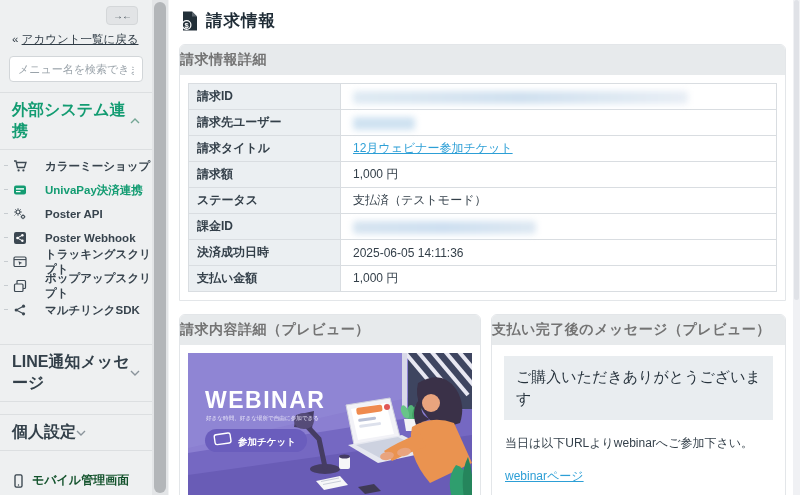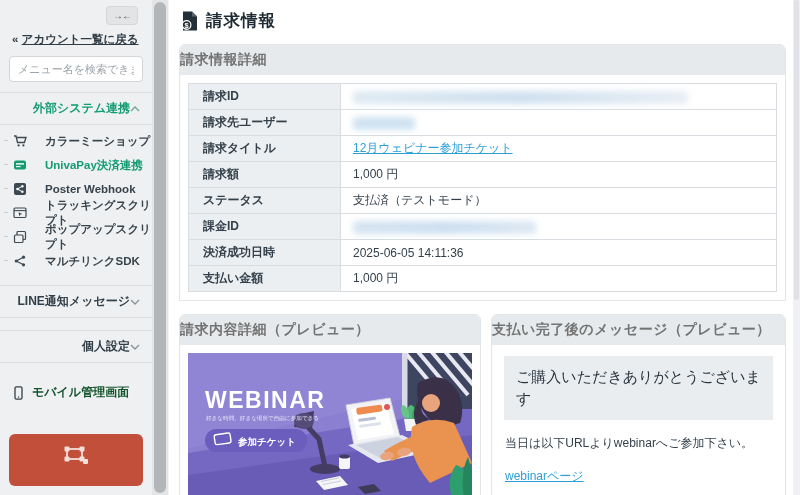--- a/index.html
+++ b/index.html
@@ -10,7 +10,7 @@
   
   .sidebar { width:152px; min-width:152px; background:#eef0f1; height:495px; position:relative; overflow:hidden; }
   .collapse-btn { display:block; margin:6px 14px 0 auto; width:32px; height:19px; background:#e2e4e6; border:1px solid #d4d7d9; border-radius:4px; font-size:10px; line-height:17px; text-align:center; color:#4a555e; letter-spacing:-1px; cursor:pointer; }
-  .back-link { display:block; margin:7px 10px 0 12px; font-size:11.5px; font-weight:700; color:#2f3b45; cursor:pointer; white-space:nowrap; }
+  .back-link { display:block; margin:7px 10px 0 12px; font-size:11.5px; font-weight:400; color:#2f3b45; cursor:pointer; white-space:nowrap; }
   .back-link .lbl { text-decoration:underline; }
   .search-wrap { margin:9px 9px 0 9px; }
   .search-input { width:100%; height:26px; border:1px solid #d2d6d9; border-radius:4px; background:#fff; padding:0 8px; font-size:11px; color:#333; font-family:inherit; }

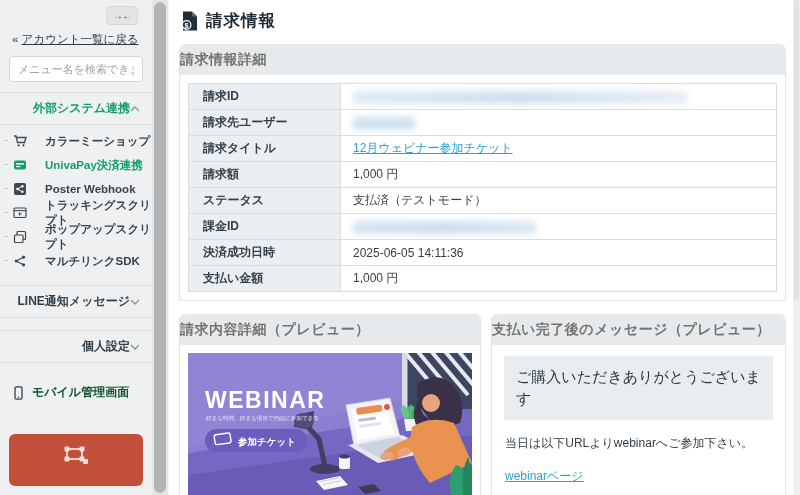--- a/index.html
+++ b/index.html
@@ -42,7 +42,7 @@
   .card-body { padding:8px; background:#fff; }
 
   table.info { width:100%; border-collapse:collapse; font-size:12px; border:1px solid #d6dbdf; }
-  table.info th { background:#ebeff2; width:152px; text-align:left; font-weight:700; color:#333f49; padding:4px 14px; border:1px solid #d9dde1; height:22px; }
+  table.info th { background:#ebeff2; width:152px; text-align:left; font-weight:700; color:#333f49; padding:4px 8px; border:1px solid #d9dde1; height:22px; }
   table.info td { padding:4px 12px; border:1px solid #d9dde1; color:#333f49; background:#fff; }
   .blur { display:inline-block; height:13px; border-radius:3px; background:#cfe2f1; filter:blur(3px); vertical-align:middle; }
   .blur-lg { width:335px; background:linear-gradient(90deg,#dfeaf3,#cfe0ef,#e8eef5); }

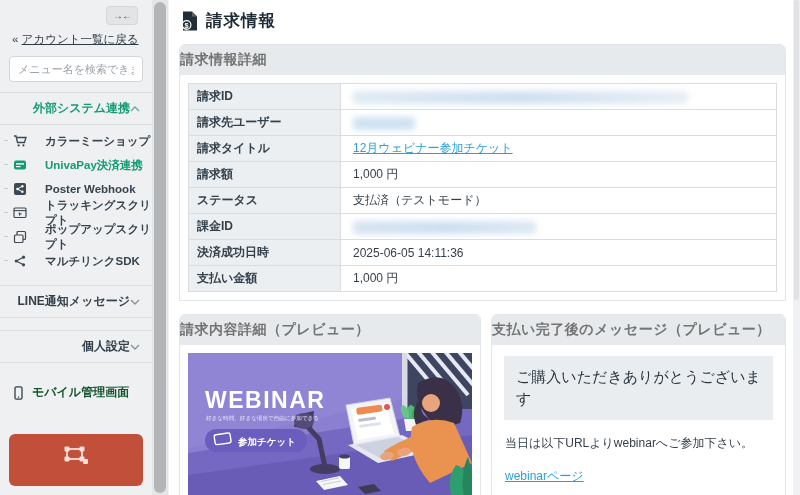--- a/index.html
+++ b/index.html
@@ -16,7 +16,7 @@
   .search-input { width:100%; height:26px; border:1px solid #d2d6d9; border-radius:4px; background:#fff; padding:0 8px; font-size:11px; color:#333; font-family:inherit; }
   .search-input::placeholder { color:#9aa3aa; }
   .sb-divider { border-top:1px solid #dcdfe1; margin-top:10px; }
-  .sb-section { display:flex; align-items:center; justify-content:flex-end; padding:7px 12px 7px 12px; border-top:1px solid #dcdfe1; border-bottom:1px solid #dcdfe1; font-size:12px; font-weight:700; cursor:pointer; background:#eef0f1; }
+  .sb-section { display:flex; align-items:center; justify-content:flex-start; padding:7px 12px 7px 12px; border-top:1px solid #dcdfe1; border-bottom:1px solid #dcdfe1; font-size:16px; font-weight:700; cursor:pointer; background:#eef0f1; }
   .sb-section.green { color:#139c72; border-top:none; }
   .sb-section .chev { flex:0 0 auto; }
   .menu { list-style:none; padding:4px 0 6px 9px; }

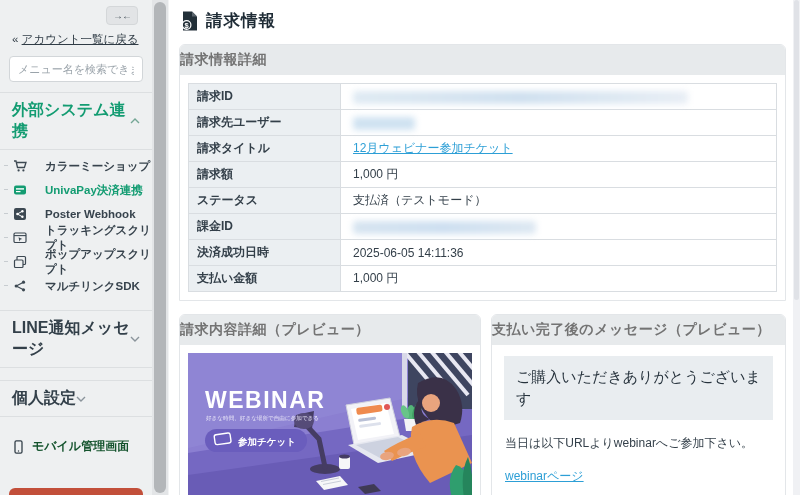--- a/index.html
+++ b/index.html
@@ -111,6 +111,17 @@
       <li>
         <span class="ic">
             <svg width="14" height="14" viewBox="0 0 14 14">
+              <circle cx="5" cy="5" r="2" fill="none" stroke="#3c4852" stroke-width="1.2"></circle>
+              <path d="M5 1.3v1.2M5 7.5v1.2M1.3 5h1.2M7.5 5h1.2M2.4 2.4l.8.8M6.8 6.8l.8.8M7.6 2.4l-.8.8M1.6 8.4l.8-.8" stroke="#3c4852" stroke-width="1"></path>
+              <circle cx="10" cy="9.8" r="1.5" fill="none" stroke="#3c4852" stroke-width="1.1"></circle>
+              <path d="M10 7.4v1M10 11.2v1M7.6 9.8h1M11.4 9.8h1" stroke="#3c4852" stroke-width="0.9"></path>
+            </svg>
+          </span>
+        <span>Poster API</span>
+      </li>
+      <li>
+        <span class="ic">
+            <svg width="14" height="14" viewBox="0 0 14 14">
               <rect x="1" y="1" width="12" height="12" rx="2" fill="#3c4852"></rect>
               <circle cx="4.4" cy="7" r="1.2" fill="#fff"></circle>
               <circle cx="9.4" cy="4.2" r="1.2" fill="#fff"></circle>

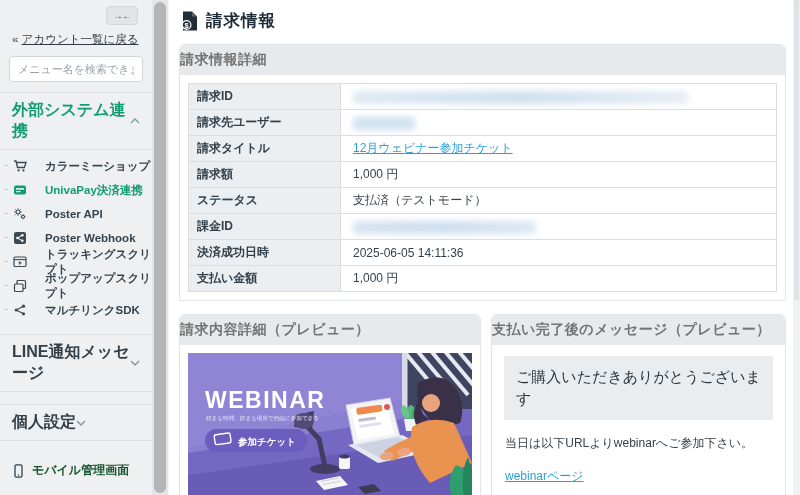--- a/index.html
+++ b/index.html
@@ -25,7 +25,7 @@
   .menu li.active { color:#139c72; }
   .menu .ic { width:14px; height:14px; flex:0 0 14px; display:inline-flex; }
   .sb-item { display:flex; align-items:center; gap:7px; padding:7px 12px; font-size:12px; font-weight:700; color:#14532d; cursor:pointer; }
-  .mt6{margin-top:6px;} .mt12{margin-top:12px;} .mt14{margin-top:14px;}
+  .mt6{margin-top:16px;} .mt12{margin-top:12px;} .mt14{margin-top:14px;}
   .cta-btn { display:block; margin:26px 9px 0 9px; background:#c24f3a; border:none; border-radius:6px; color:#fff; width:134px; padding:11px 6px 14px 6px; text-align:center; cursor:pointer; font-family:inherit; }
   .cta-btn .cta-ic { display:block; margin:0 auto 7px auto; width:26px; height:20px; }
 

